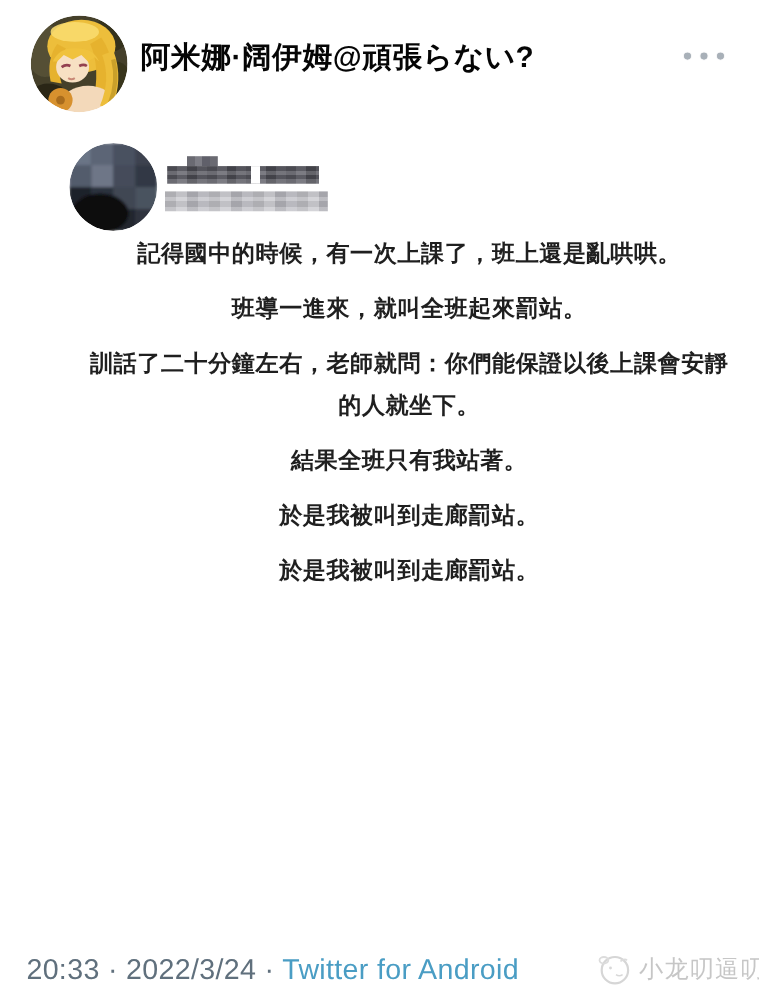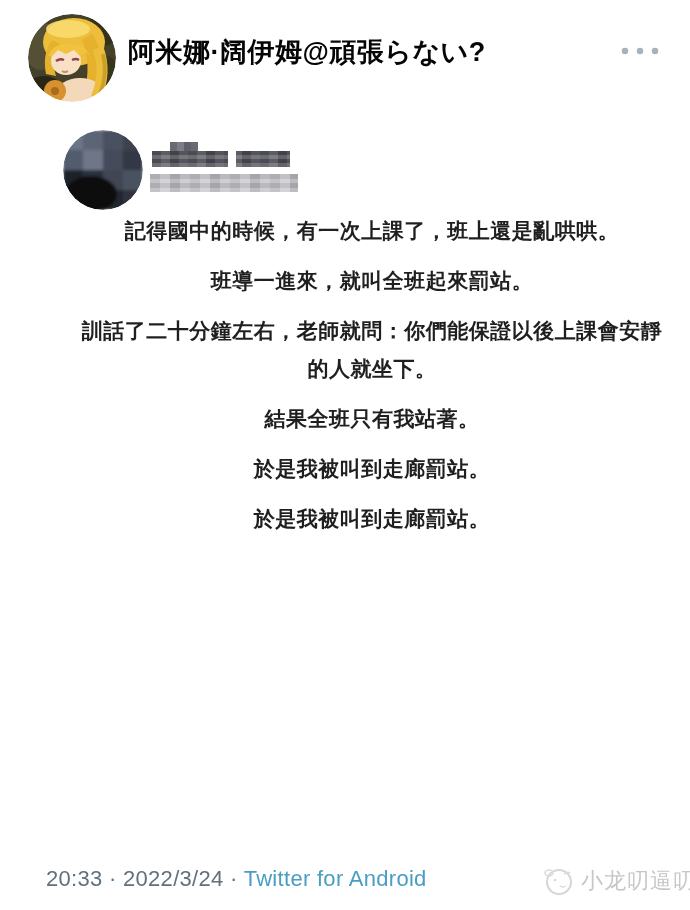--- a/index.html
+++ b/index.html
@@ -40,7 +40,7 @@
     white-space:pre-line;letter-spacing:.5px;
   }
   
-  .tweet-footer{position:absolute;left:46px;top:866px;font-size:22px;color:#60707d;white-space:nowrap;letter-spacing:.3px;}
+  .tweet-footer{position:absolute;left:24px;top:866px;font-size:26px;color:#60707d;white-space:nowrap;letter-spacing:.3px;}
   .tweet-footer .src-link{color:#4a9dc4;text-decoration:none;cursor:pointer;}
   
   .watermark{position:absolute;left:540px;top:862px;display:flex;align-items:center;gap:5px;}

